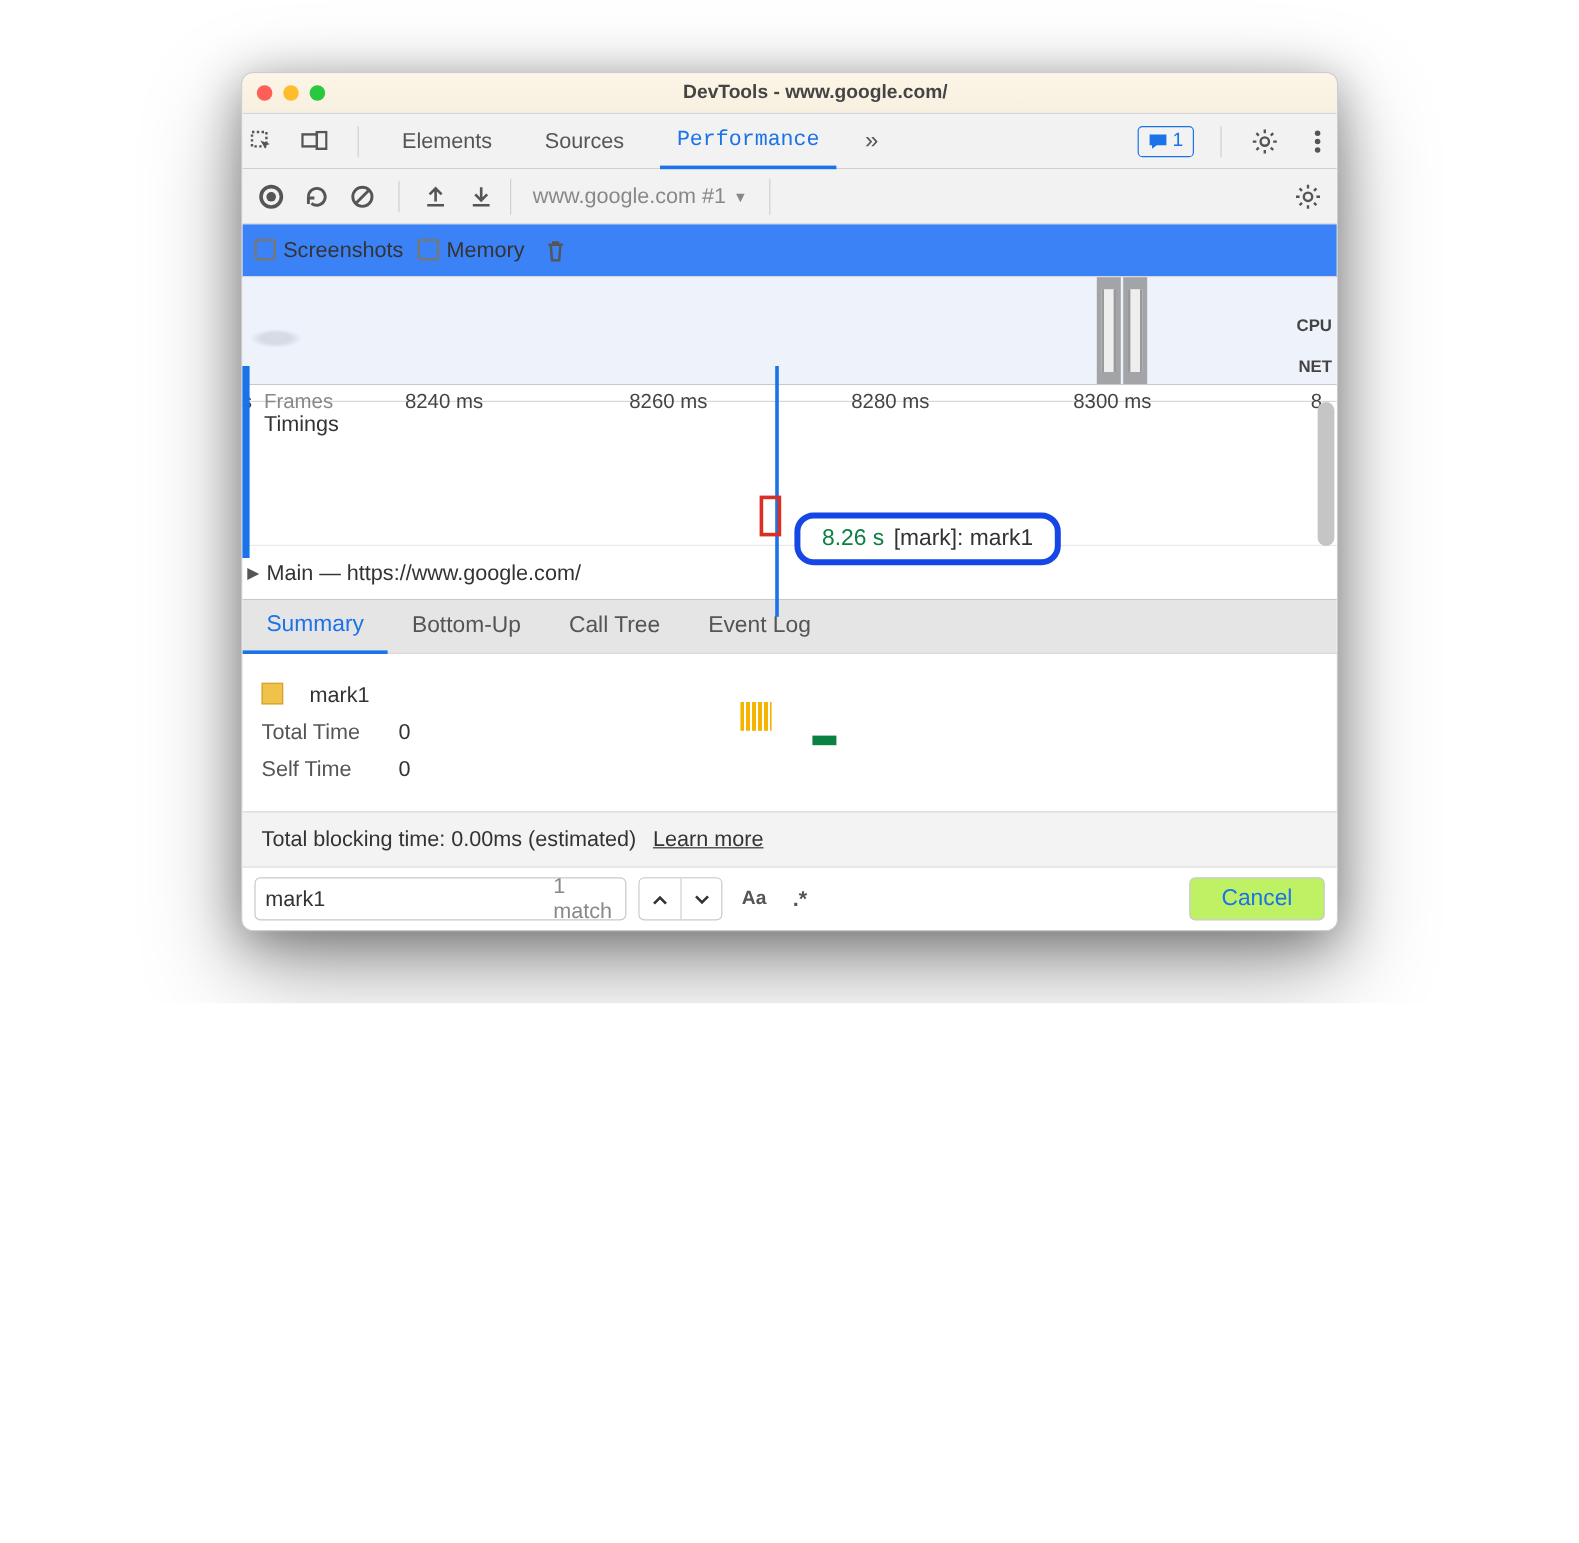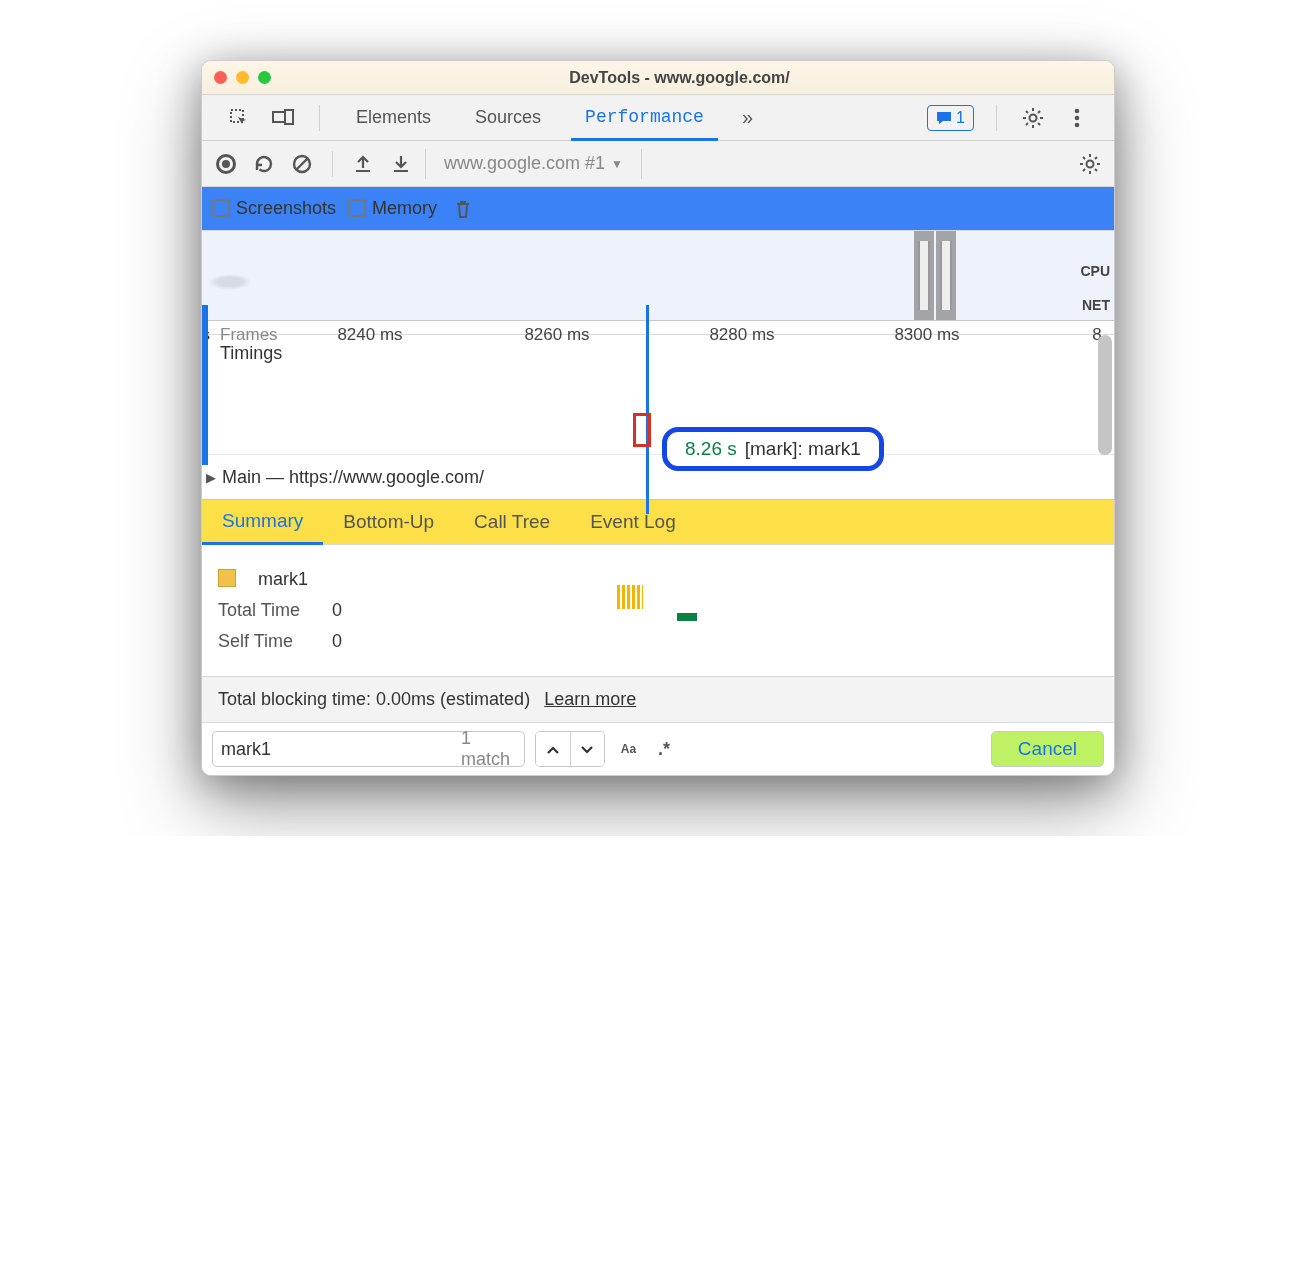--- a/index.html
+++ b/index.html
@@ -17,7 +17,7 @@
   .dot.red{background:#ff5f57;} .dot.yel{background:#ffbd2e;} .dot.grn{background:#28c940;}
   .titlebar-title { position:absolute; left:0; right:0; text-align:center; font-size:16px; font-weight:600; color:#444;padding-left:43px; }
   
-  .maintabs { height:46px; background:#f2f2f2; border-bottom:1px solid #cfcfcf; display:flex; align-items:center; padding:0 23px; gap:16px;}
+  .maintabs { height:46px; background:#f2f2f2; border-bottom:1px solid #cfcfcf; display:flex; align-items:center; padding:0 2px; gap:16px;}
   .i-btn { width:28px; height:28px; display:flex; align-items:center; justify-content:center; color:#555; cursor:pointer; }
   .i-btn svg { display:block; }
   .vbar { width:1px; height:26px; background:#d0d0d0; margin:0 6px; }

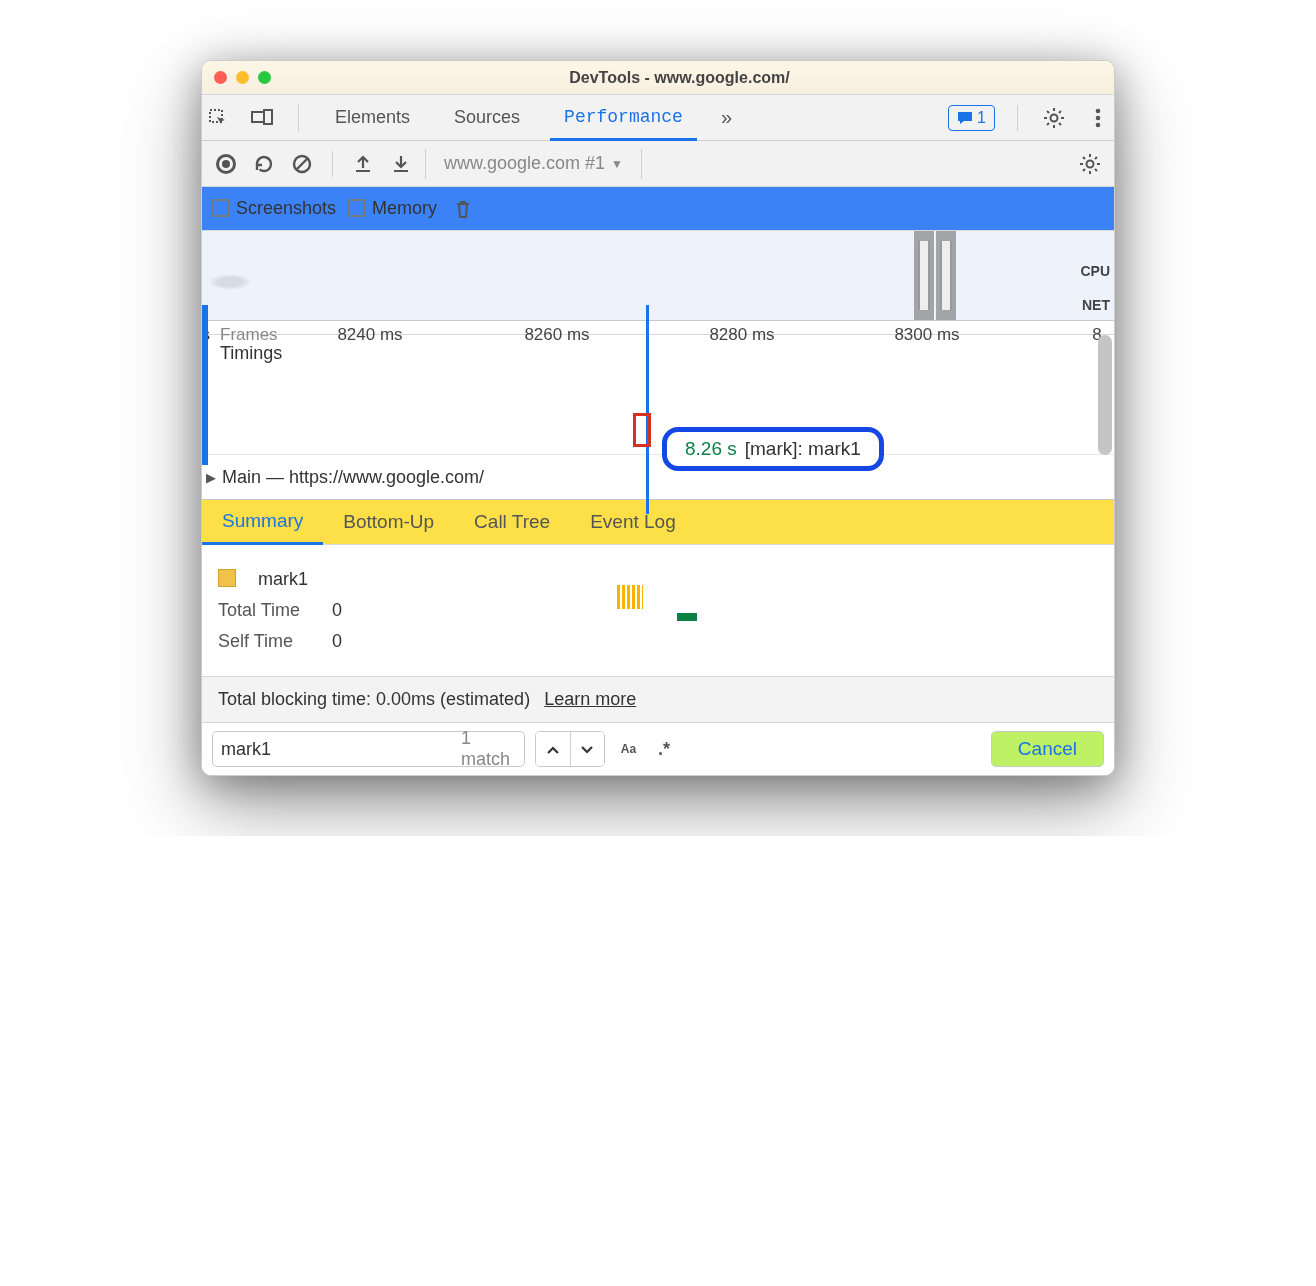--- a/index.html
+++ b/index.html
@@ -67,7 +67,7 @@
   .grnmark{position:absolute; left:475px; top:158px; width:20px; height:8px; background:#0b8043;}
   .scrollthumb{position:absolute; right:2px; top:0; width:14px; height:120px; background:#c5c5c5; border-radius:7px;}
   
-  .btabs{ height:46px; border-top:1px solid #c8c8c8; border-bottom:1px solid #d8d8d8; background:#fde047; display:flex; font-size:19px; color:#555;}
+  .btabs{ height:46px; border-top:1px solid #c8c8c8; border-bottom:1px solid #d8d8d8; background:#e5e5e5; display:flex; font-size:19px; color:#555;}
   .btab{padding:0 20px; display:flex; align-items:center; cursor:pointer;}
   .btab.active{color:#1a73e8; border-bottom:3px solid #1a73e8; margin-bottom:-1px;}
   

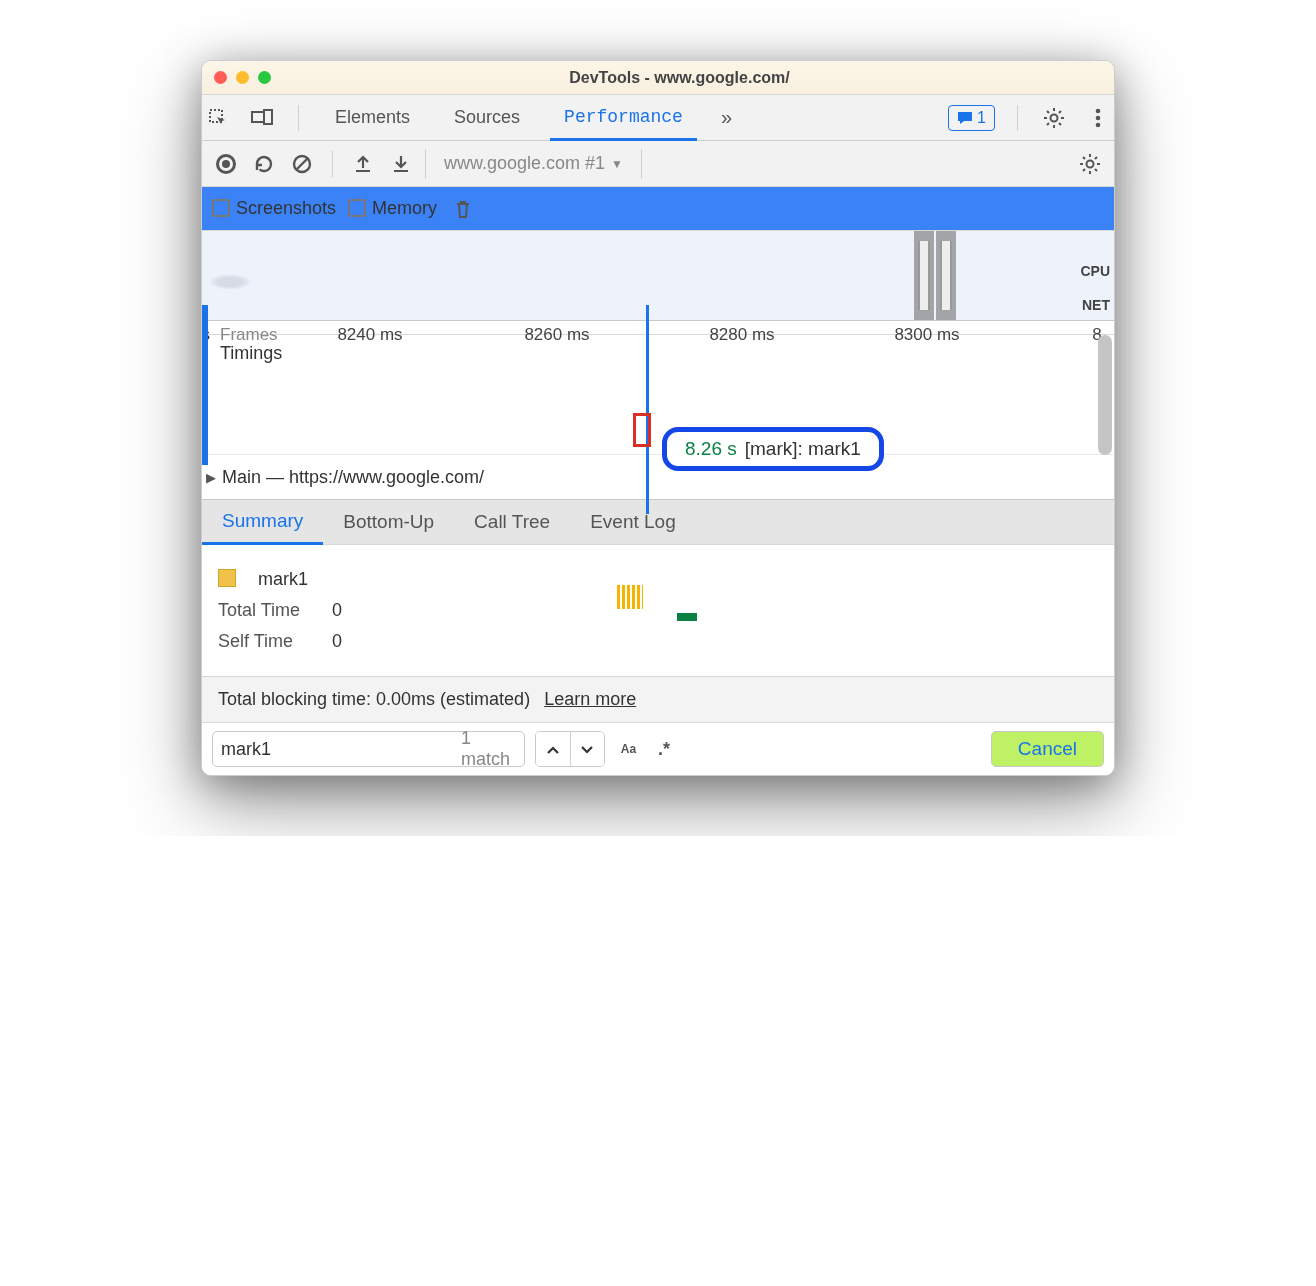--- a/index.html
+++ b/index.html
@@ -86,7 +86,7 @@
   .navbox{display:flex; border:1px solid #c9c9c9; border-radius:5px; overflow:hidden; height:36px;}
   .navbox button{width:34px; background:#fff; border:none; border-left:1px solid #d0d0d0; font-size:18px; cursor:pointer;}
   .navbox button:first-child{border-left:none;}
-  .aa{font-weight:700; font-size:12px; color:#555; padding:0 6px; cursor:pointer;}
+  .aa{font-weight:700; font-size:16px; color:#555; padding:0 6px; cursor:pointer;}
   .regex{font-weight:700; font-size:18px; color:#555; padding:0 6px; cursor:pointer;}
   .cancel{border:1px solid #c9c9c9; border-radius:5px; height:36px; padding:0 26px; color:#1a73e8; font-size:19px; background:#bef264; cursor:pointer;}
 </style>

